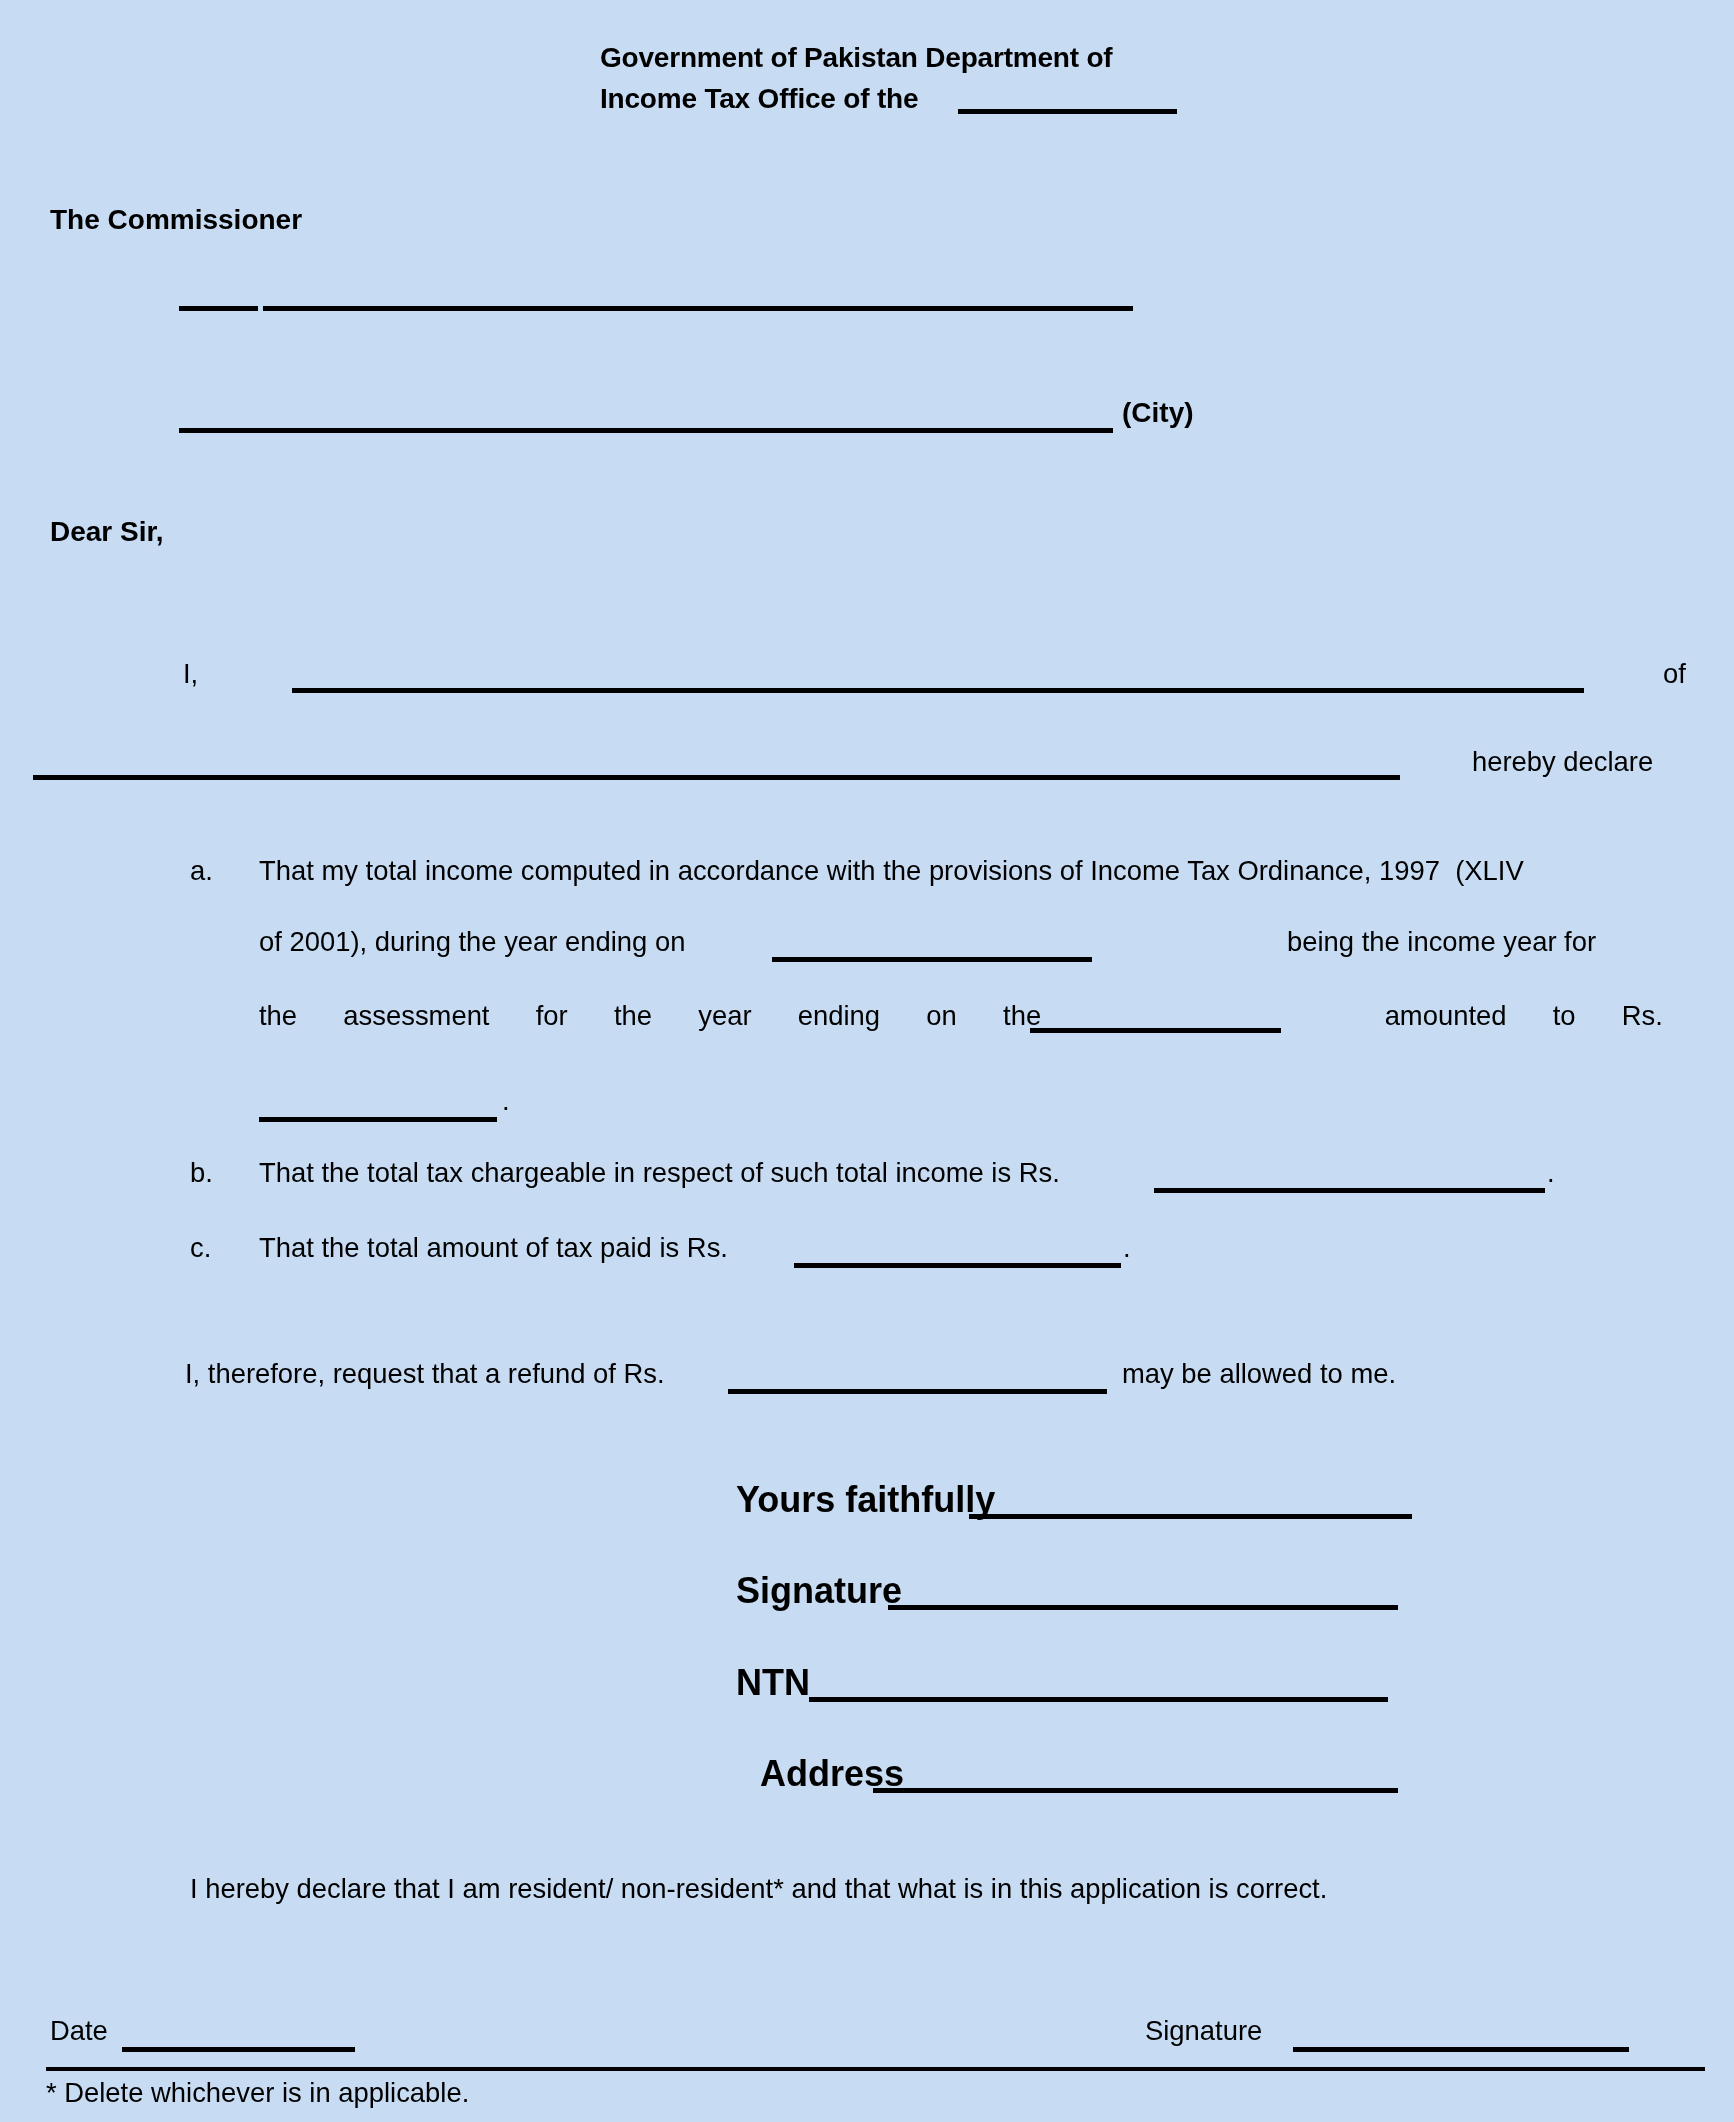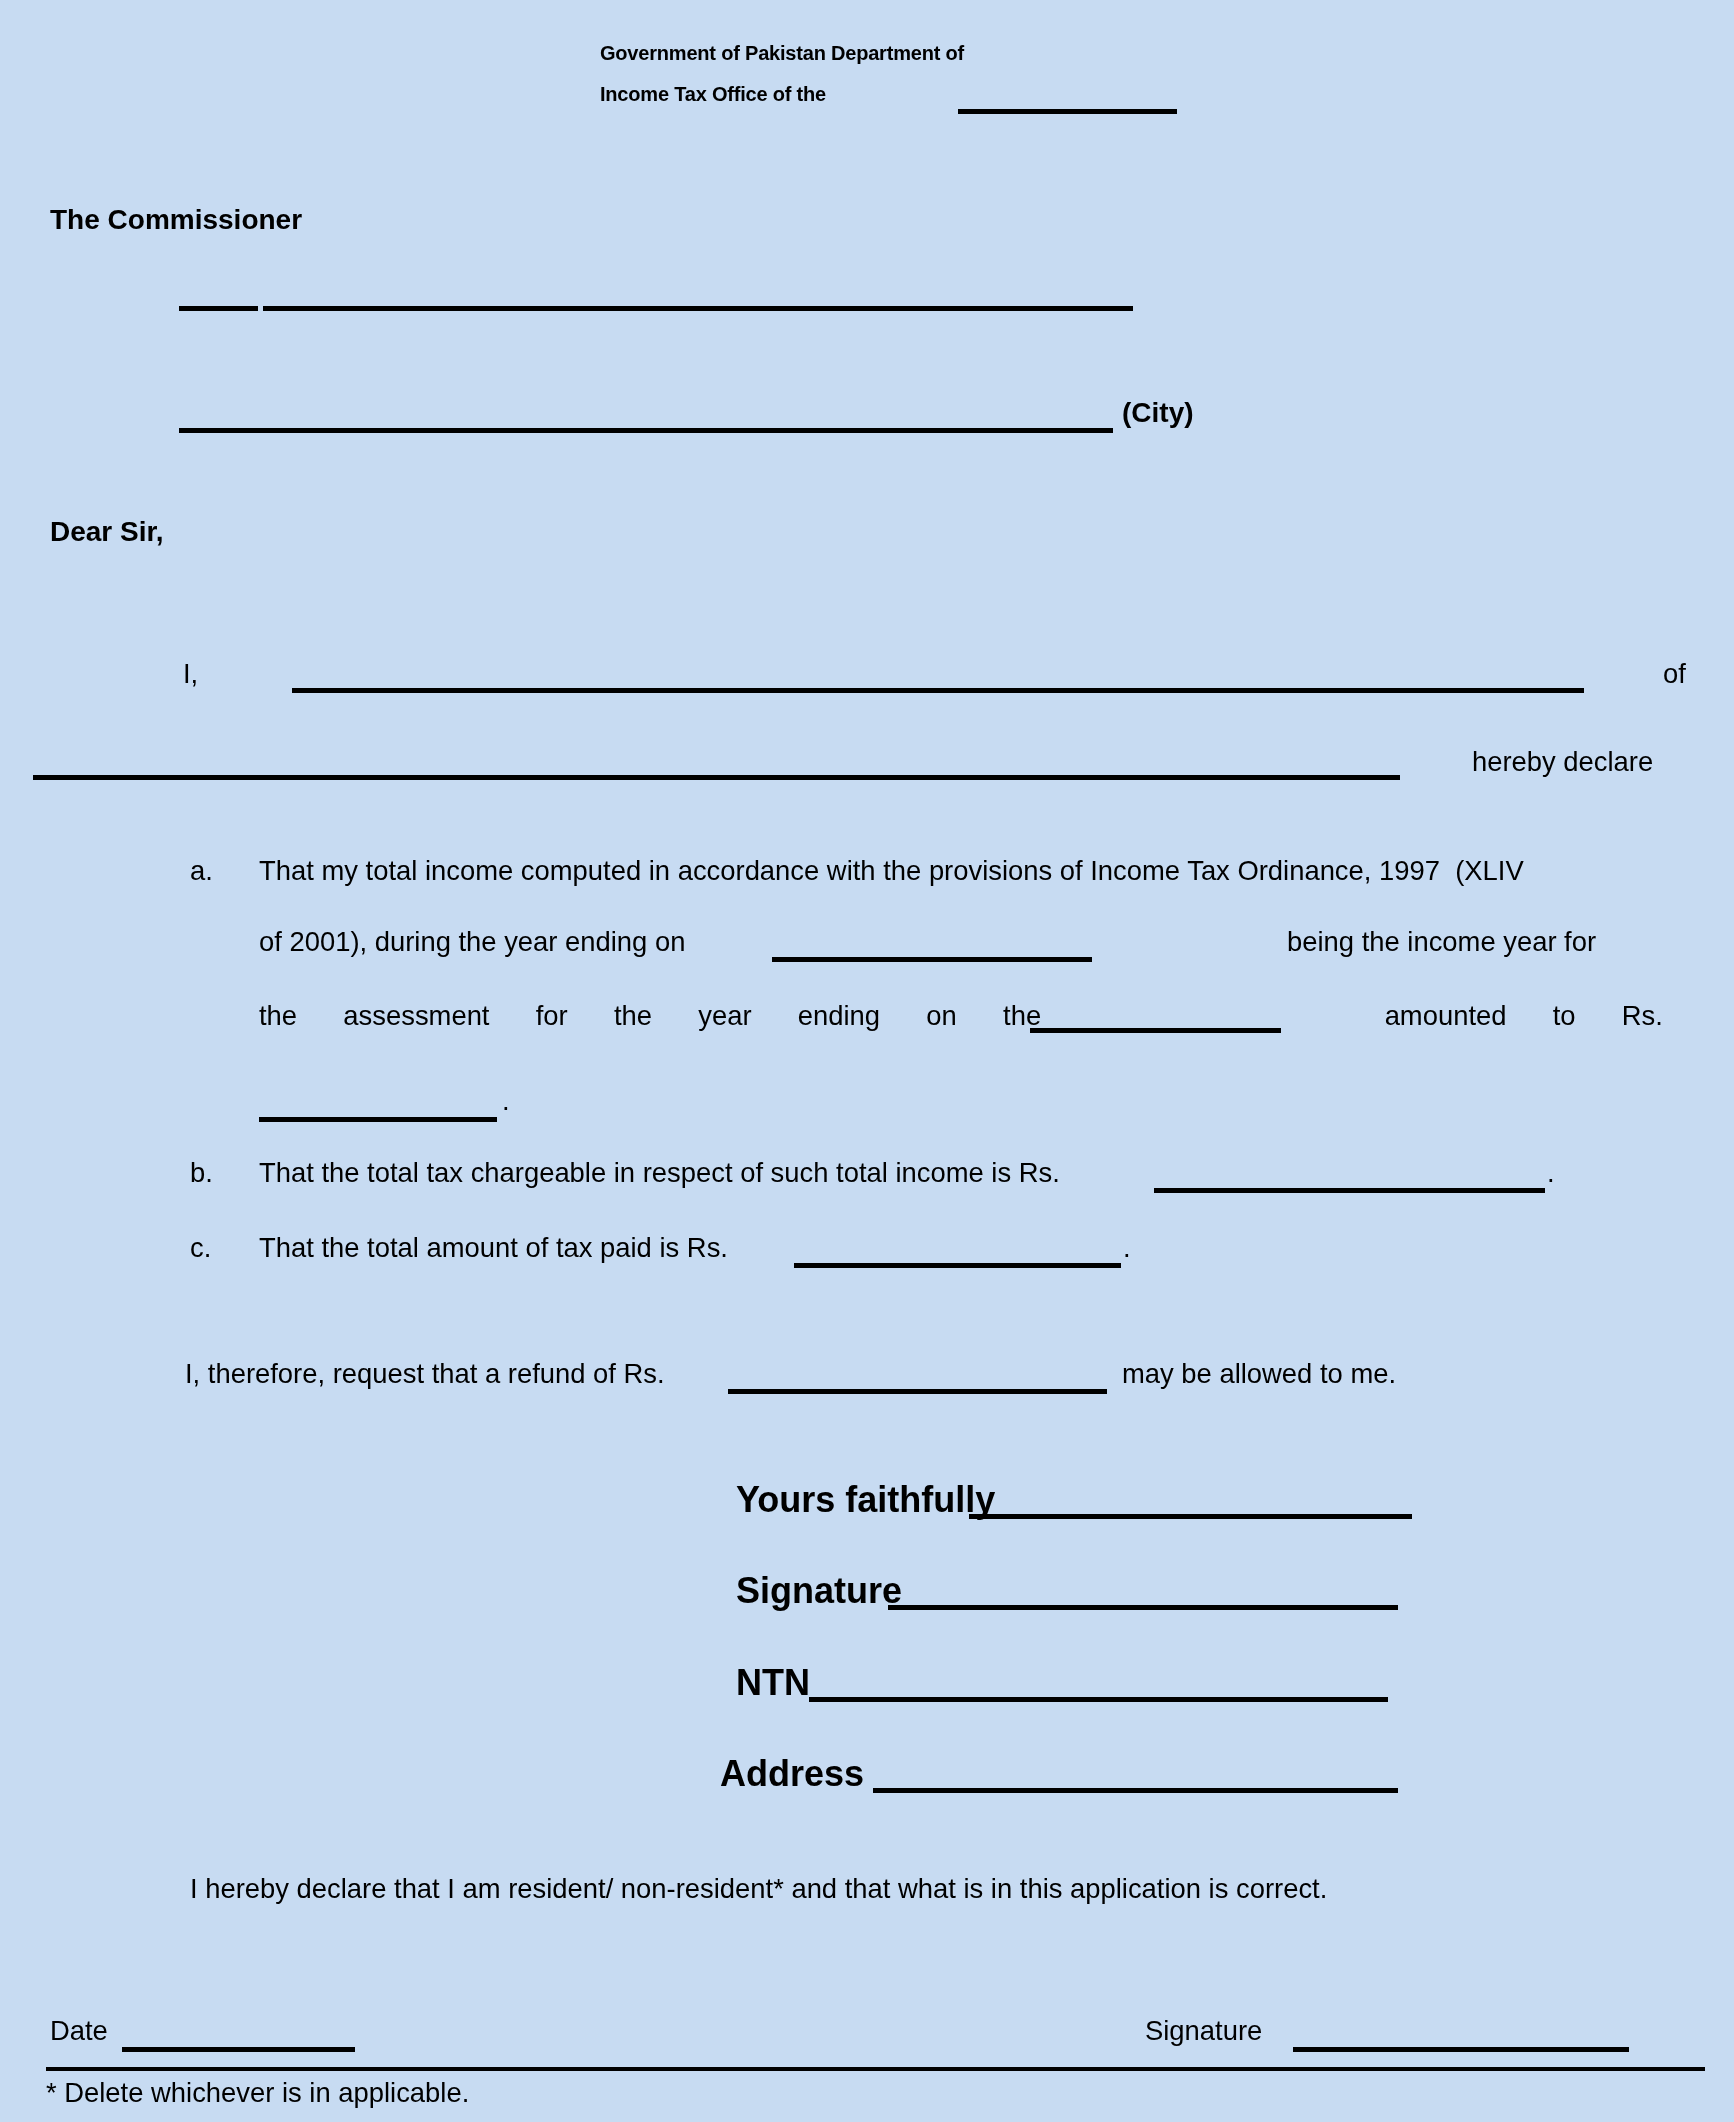--- a/index.html
+++ b/index.html
@@ -35,7 +35,7 @@
   
   .hdr {
     position: absolute;
-    font-size: 20px;
+    font-size: 28px;
     font-weight: bold;
     letter-spacing: -0.2px;
   }

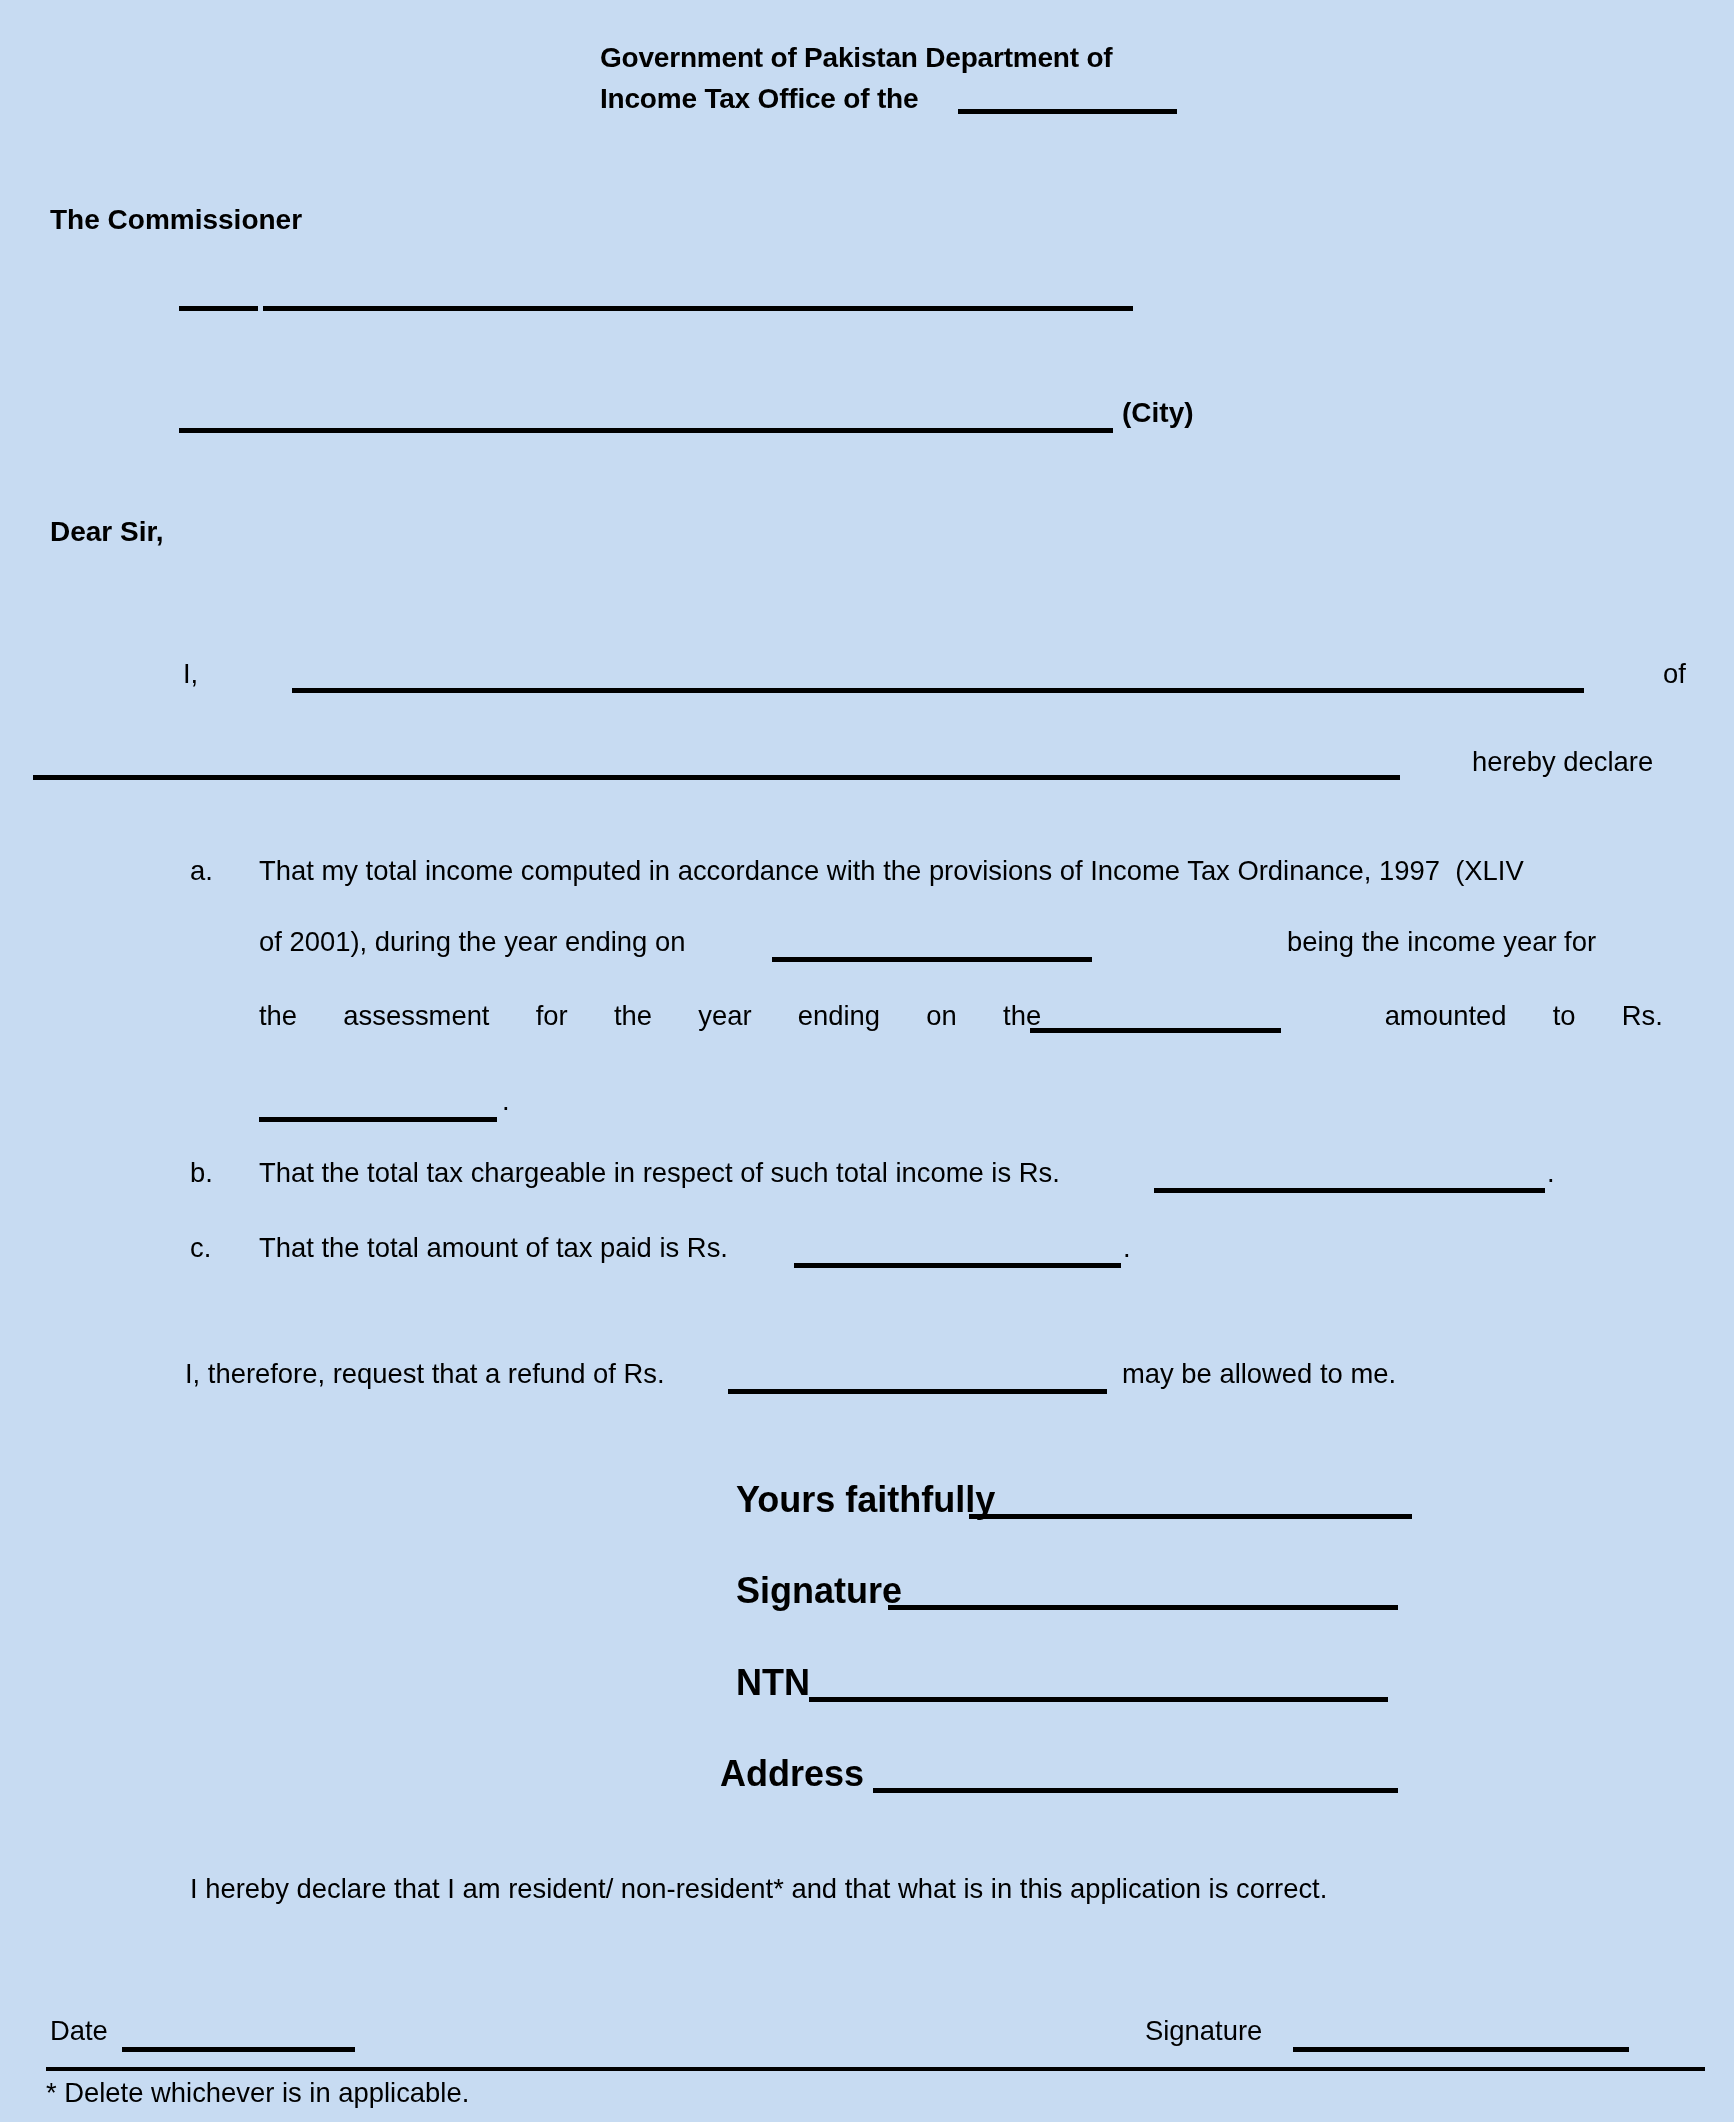--- a/index.html
+++ b/index.html
@@ -129,7 +129,7 @@
   <div class="t sig-lbl" style="left:736px; top:1665px;">NTN</div>
   <div class="rule" style="left:809px; top:1697px; width:579px;"></div>
 
-  <div class="t sig-lbl" style="left:720px; top:1756px;">Address</div>
+  <div class="t sig-lbl" style="left:760px; top:1756px;">Address</div>
   <div class="rule" style="left:873px; top:1788px; width:525px;"></div>
 
   <div class="t body-txt" style="left:190px; top:1875px;">I hereby declare that I am resident/ non-resident* and that what is in this application is correct.</div>

